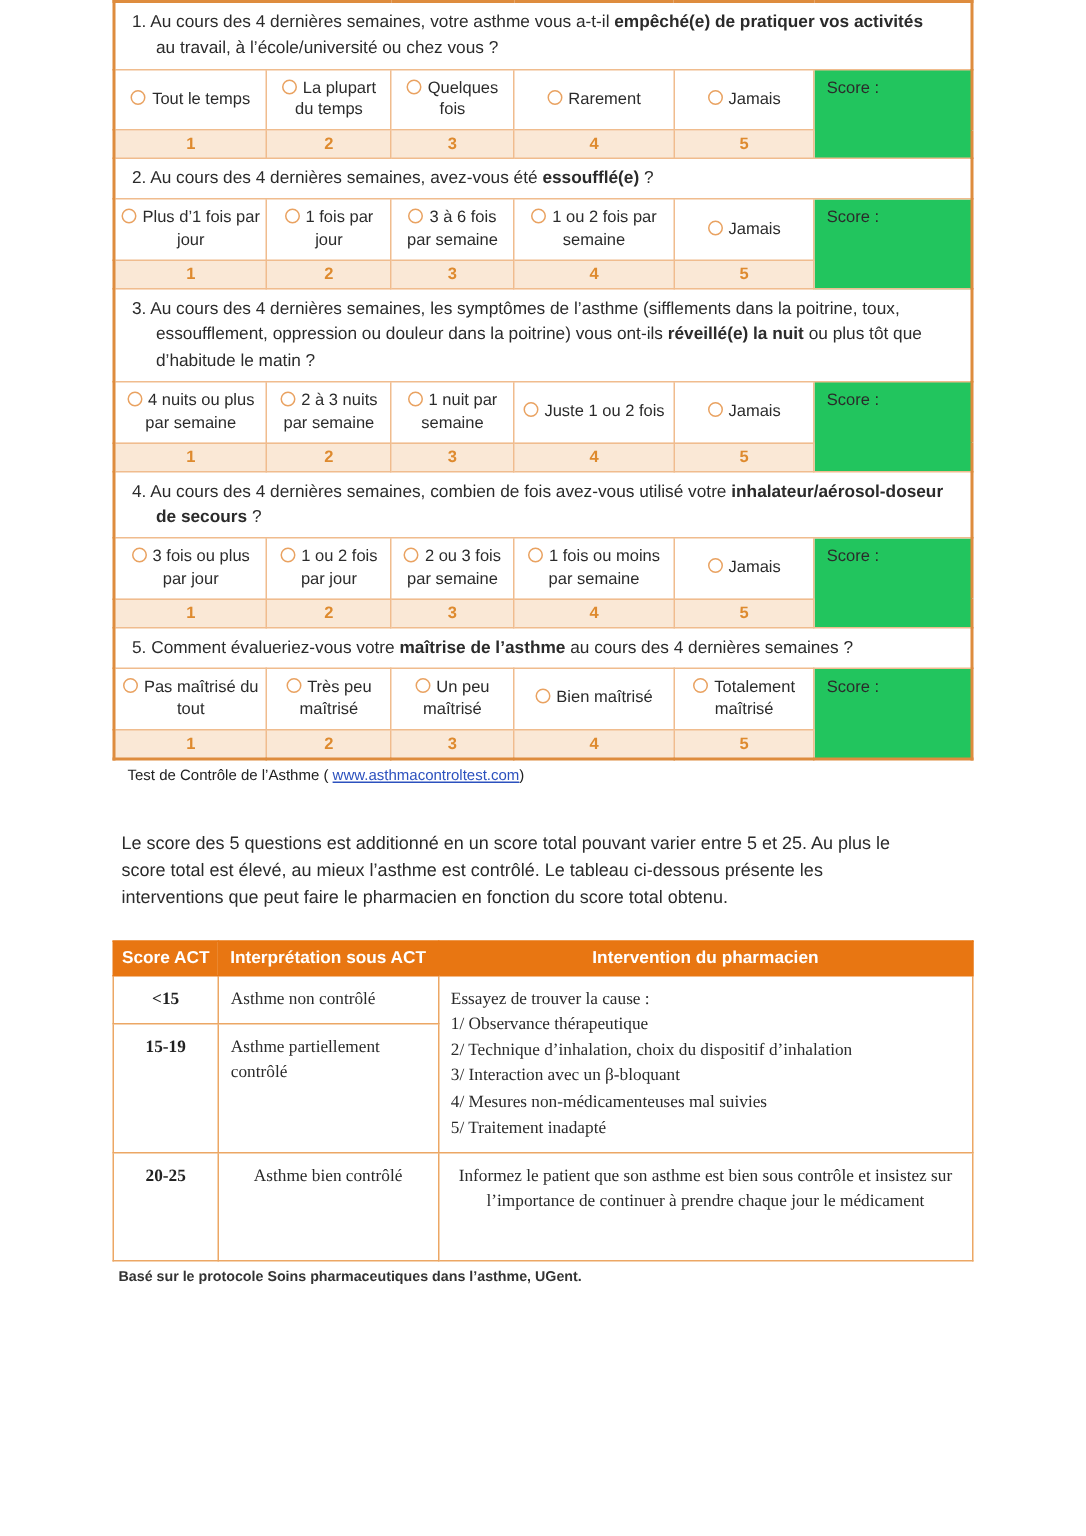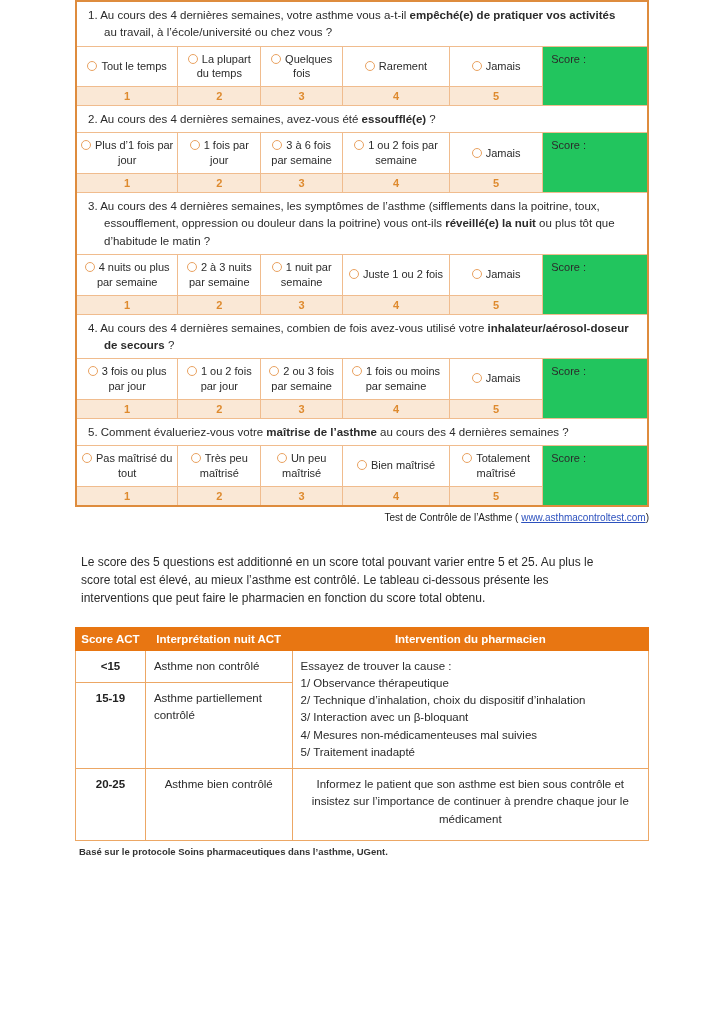--- a/index.html
+++ b/index.html
@@ -47,7 +47,7 @@
     padding:6px 8px;font-size:11px;color:#2b2b2b;
   }
   
-  .below-table{display:flex;justify-content:flex-end;align-items:flex-start;}
+  .below-table{display:flex;justify-content:flex-end;align-items:flex-start;flex-direction:column;}
   .act-caption{font-size:10px;color:#222;padding:5px 0 0 10px;}
   .act-caption a{color:#2C51BE;text-decoration:underline;cursor:pointer;}
   .total-box{

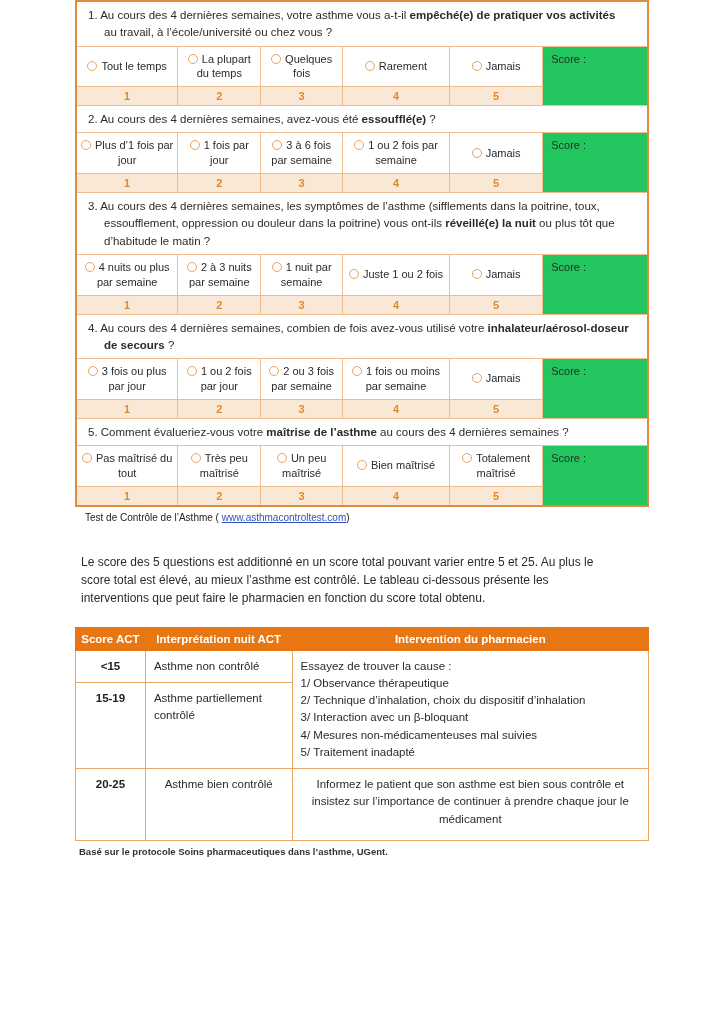--- a/index.html
+++ b/index.html
@@ -219,7 +219,7 @@
       <thead>
         <tr>
           <th>Score ACT</th>
-          <th>Interprétation nuit ACT</th>
+          <th>Interprétation sous ACT</th>
           <th>Intervention du pharmacien</th>
         </tr>
       </thead>

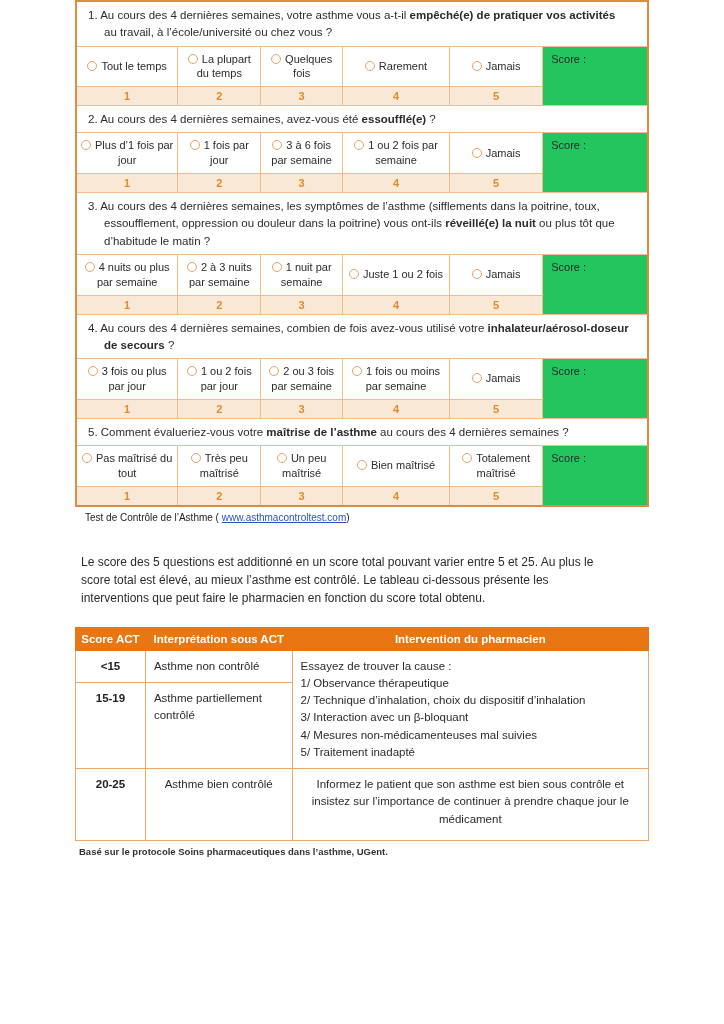--- a/index.html
+++ b/index.html
@@ -71,7 +71,7 @@
   }
   table.interp td{
     border:1.5px solid #ECA765;vertical-align:top;background:#fff;
-    padding:7px 8px;line-height:1.5;box-sizing:border-box;
+    padding:7px 8px;line-height:1.5;box-sizing:border-box;font-family:Liberation Serif, serif;
   }
   td.interp-score{text-align:center;font-weight:bold;color:#222;}
   td.interp-label{text-align:left;}

